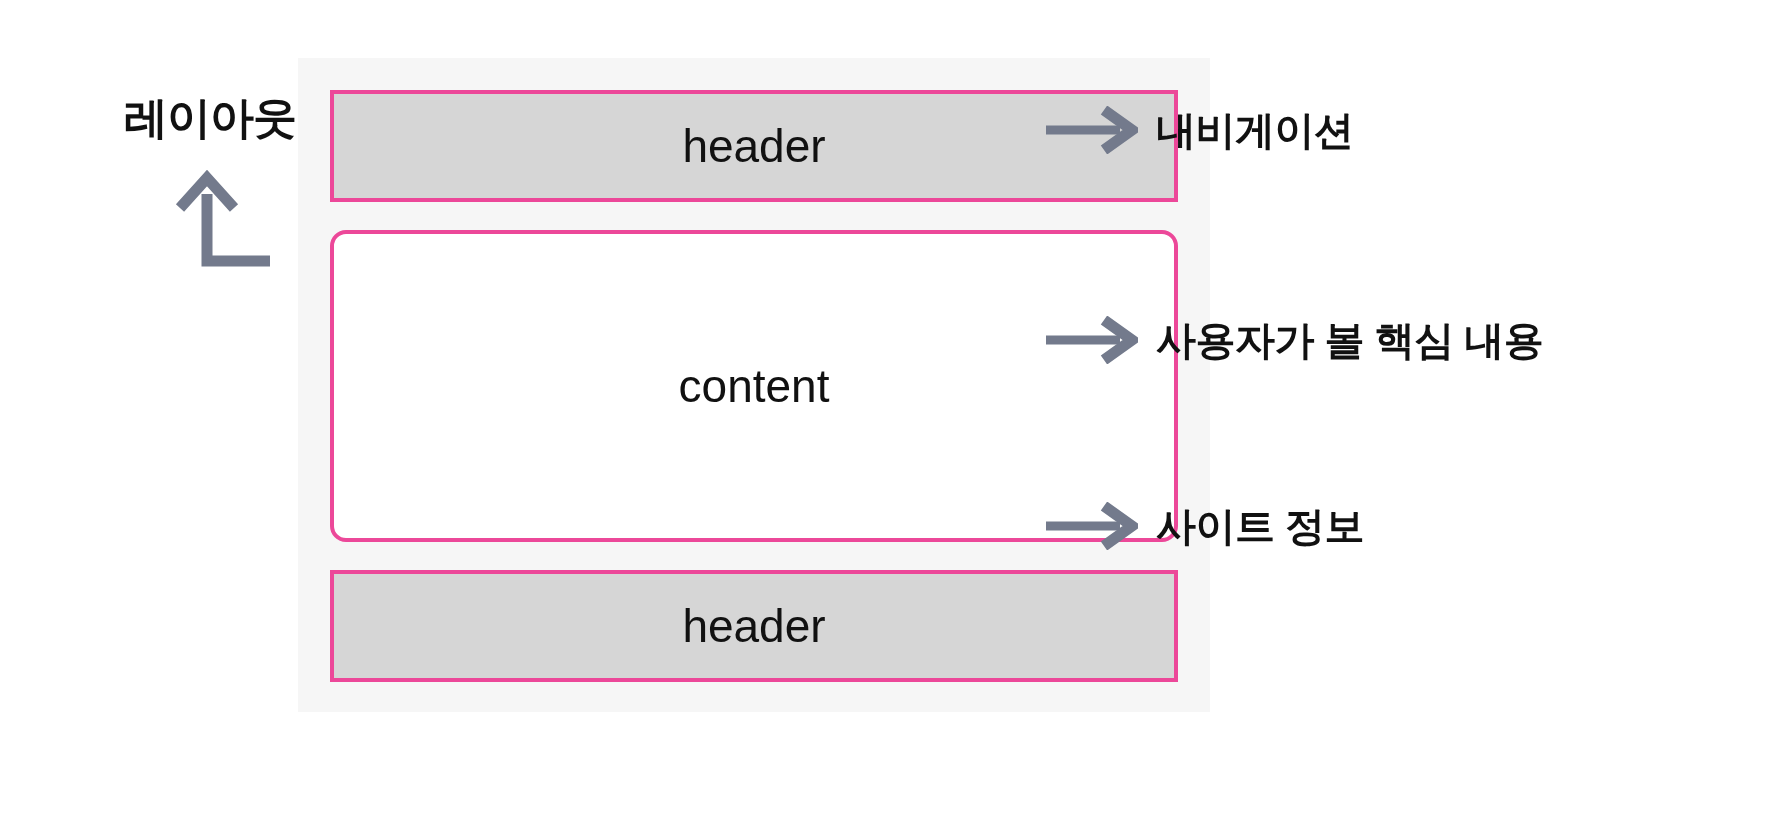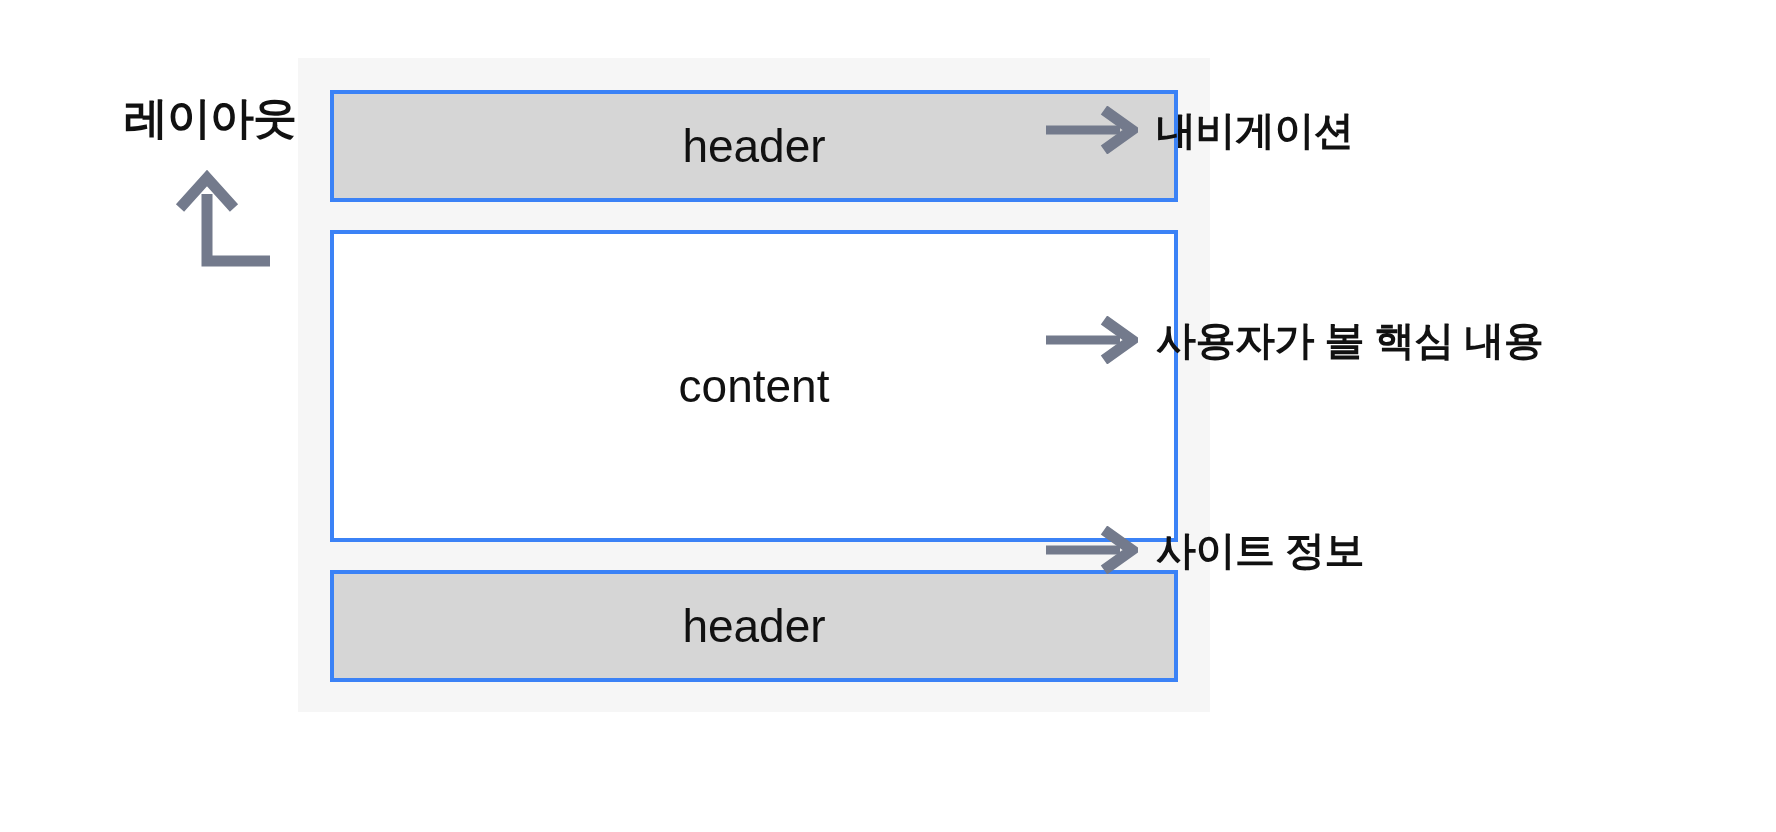--- a/index.html
+++ b/index.html
@@ -63,7 +63,7 @@
     left: 32px;
     width: 848px;
     box-sizing: border-box;
-    border: 4px solid #3b82f6;
+    border: 4px solid #ec4899;
     display: flex;
     align-items: center;
     justify-content: center;

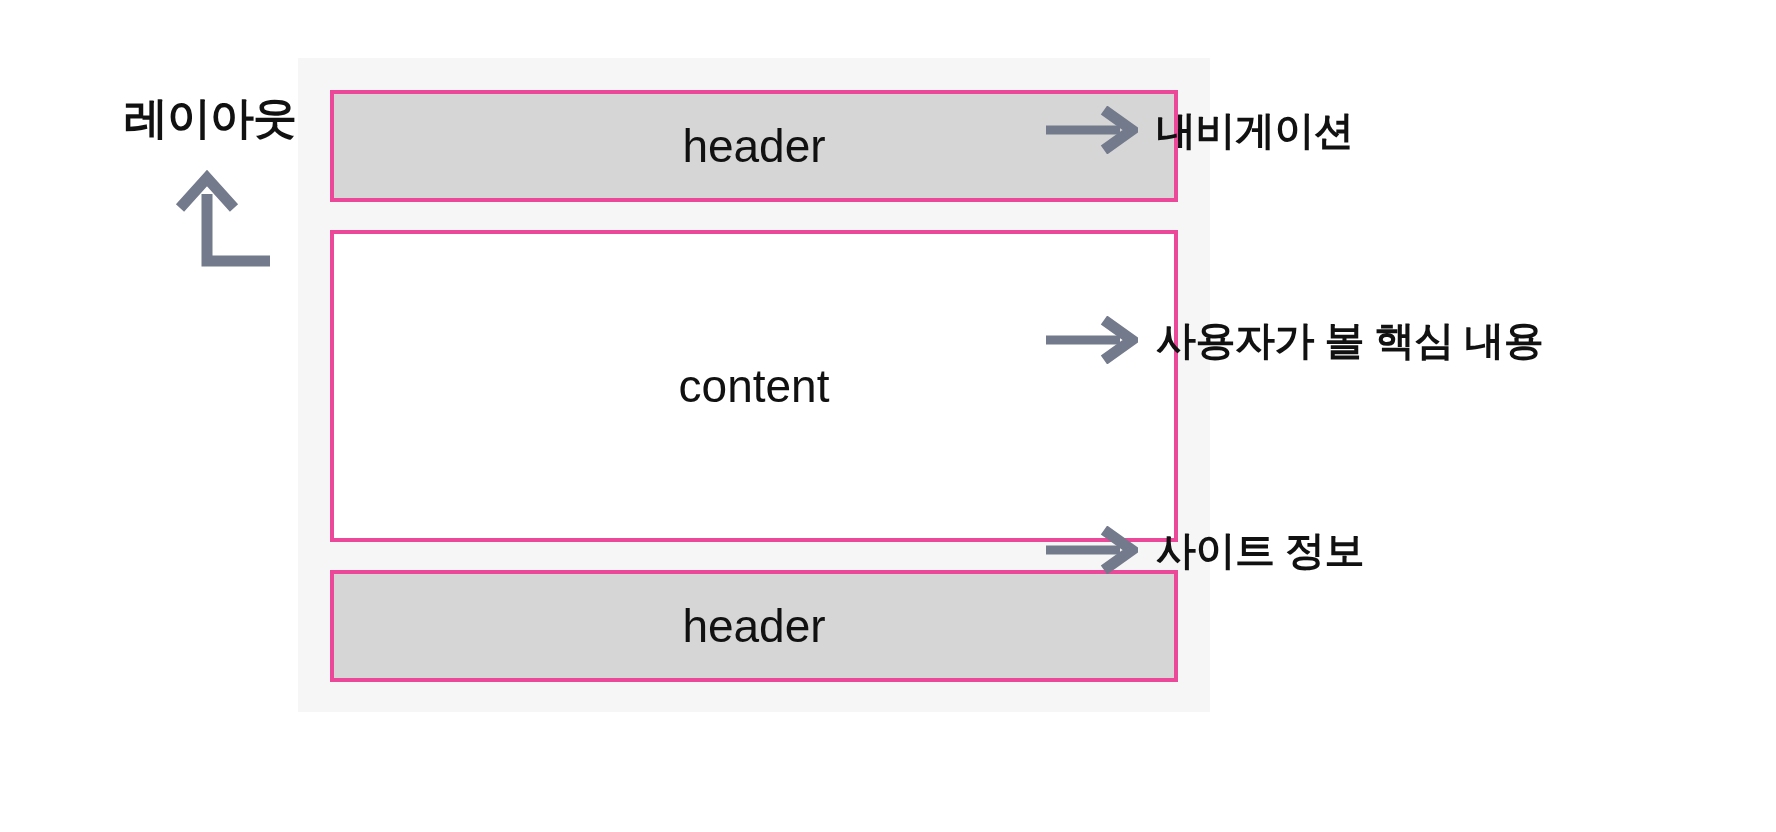--- a/index.html
+++ b/index.html
@@ -85,6 +85,7 @@
     top: 172px;
     height: 312px;
     background: #ffffff;
+    border-radius: 16px;
   }
   .region-footer {
     top: 512px;

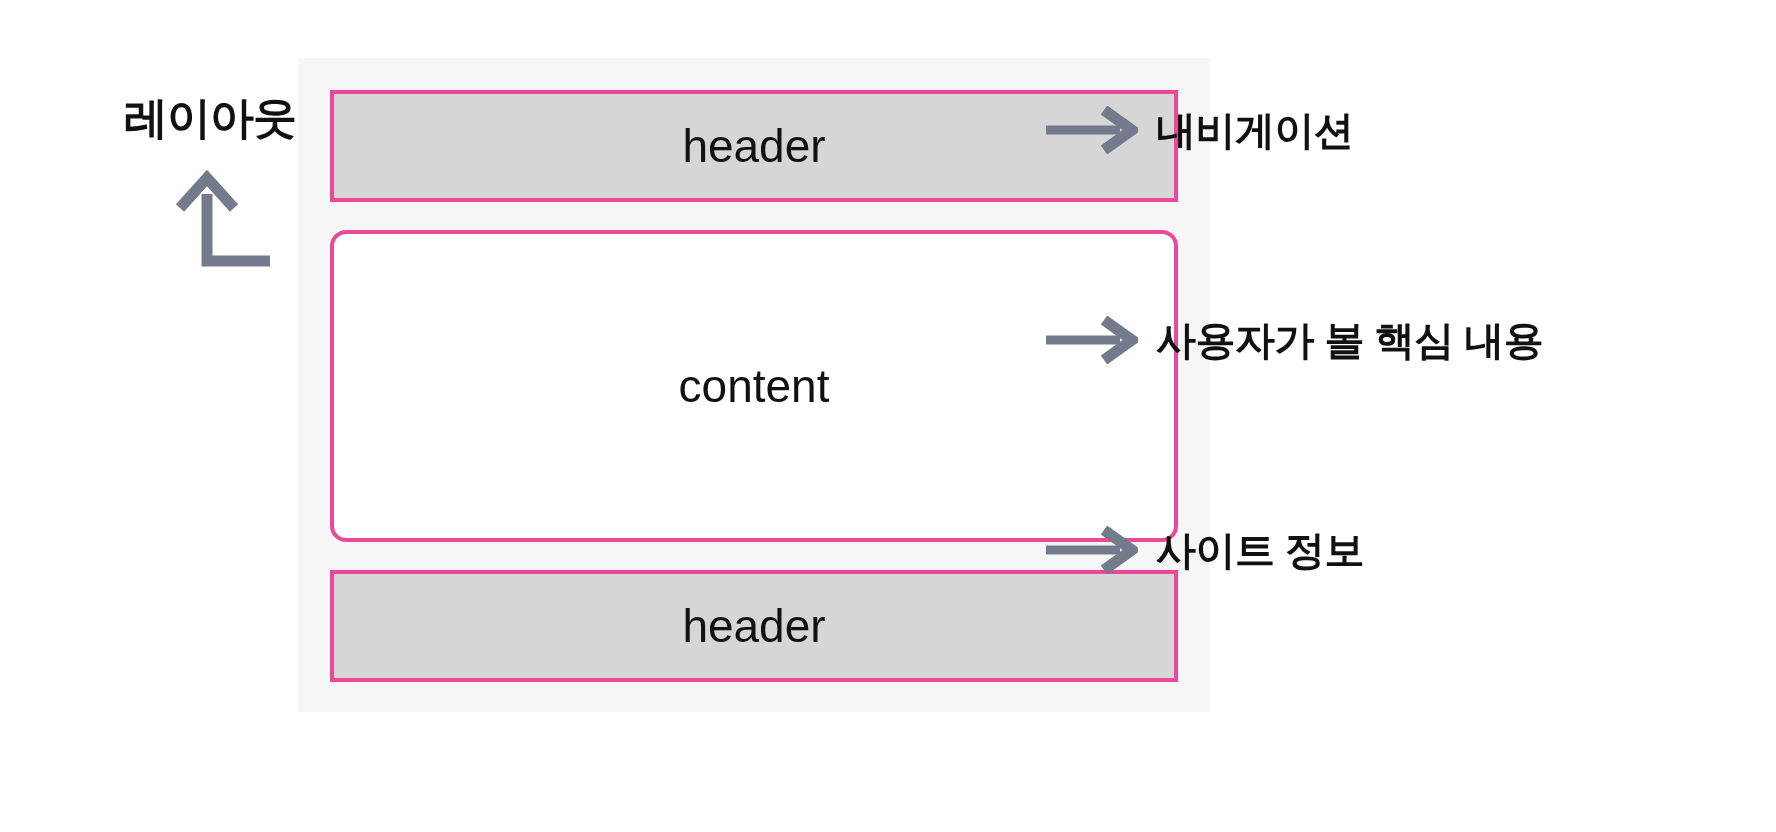--- a/index.html
+++ b/index.html
@@ -119,7 +119,7 @@
 
   .annot-nav     { top: 100px; }
   .annot-content { top: 310px; }
-  .annot-footer  { top: 520px; }
+  .annot-footer  { top: 496px; }
 </style>
 </head>
 <body>

